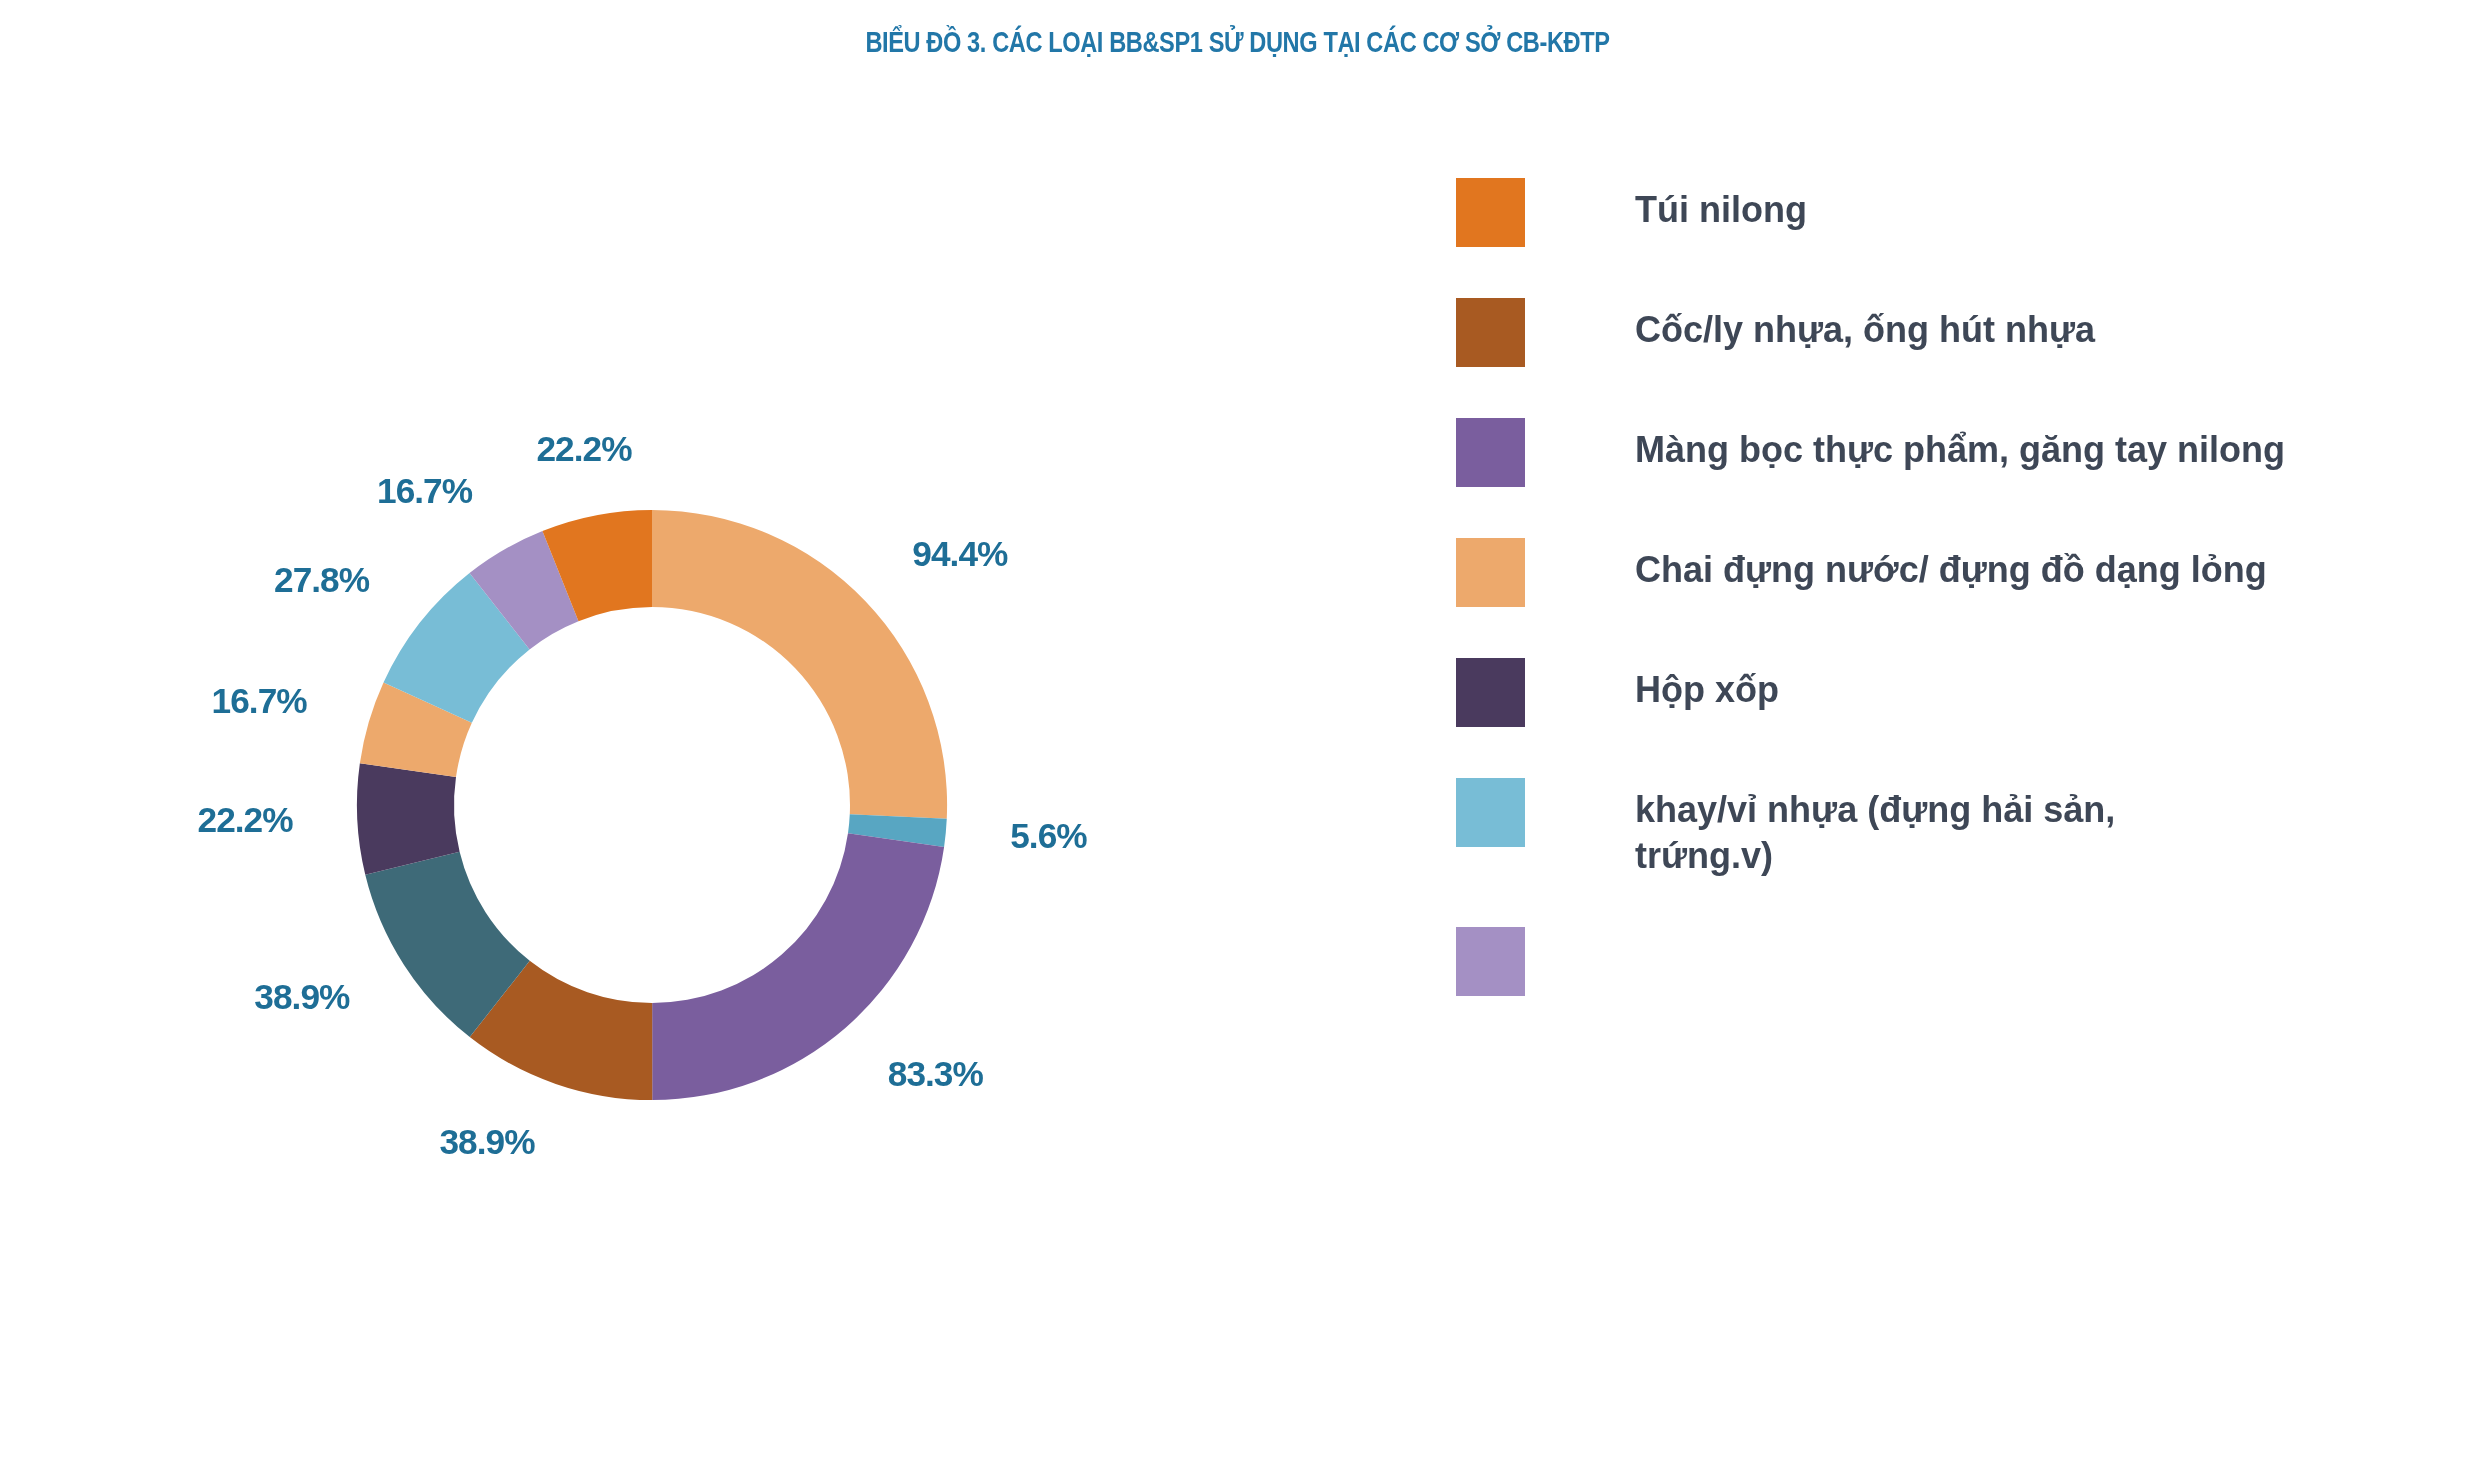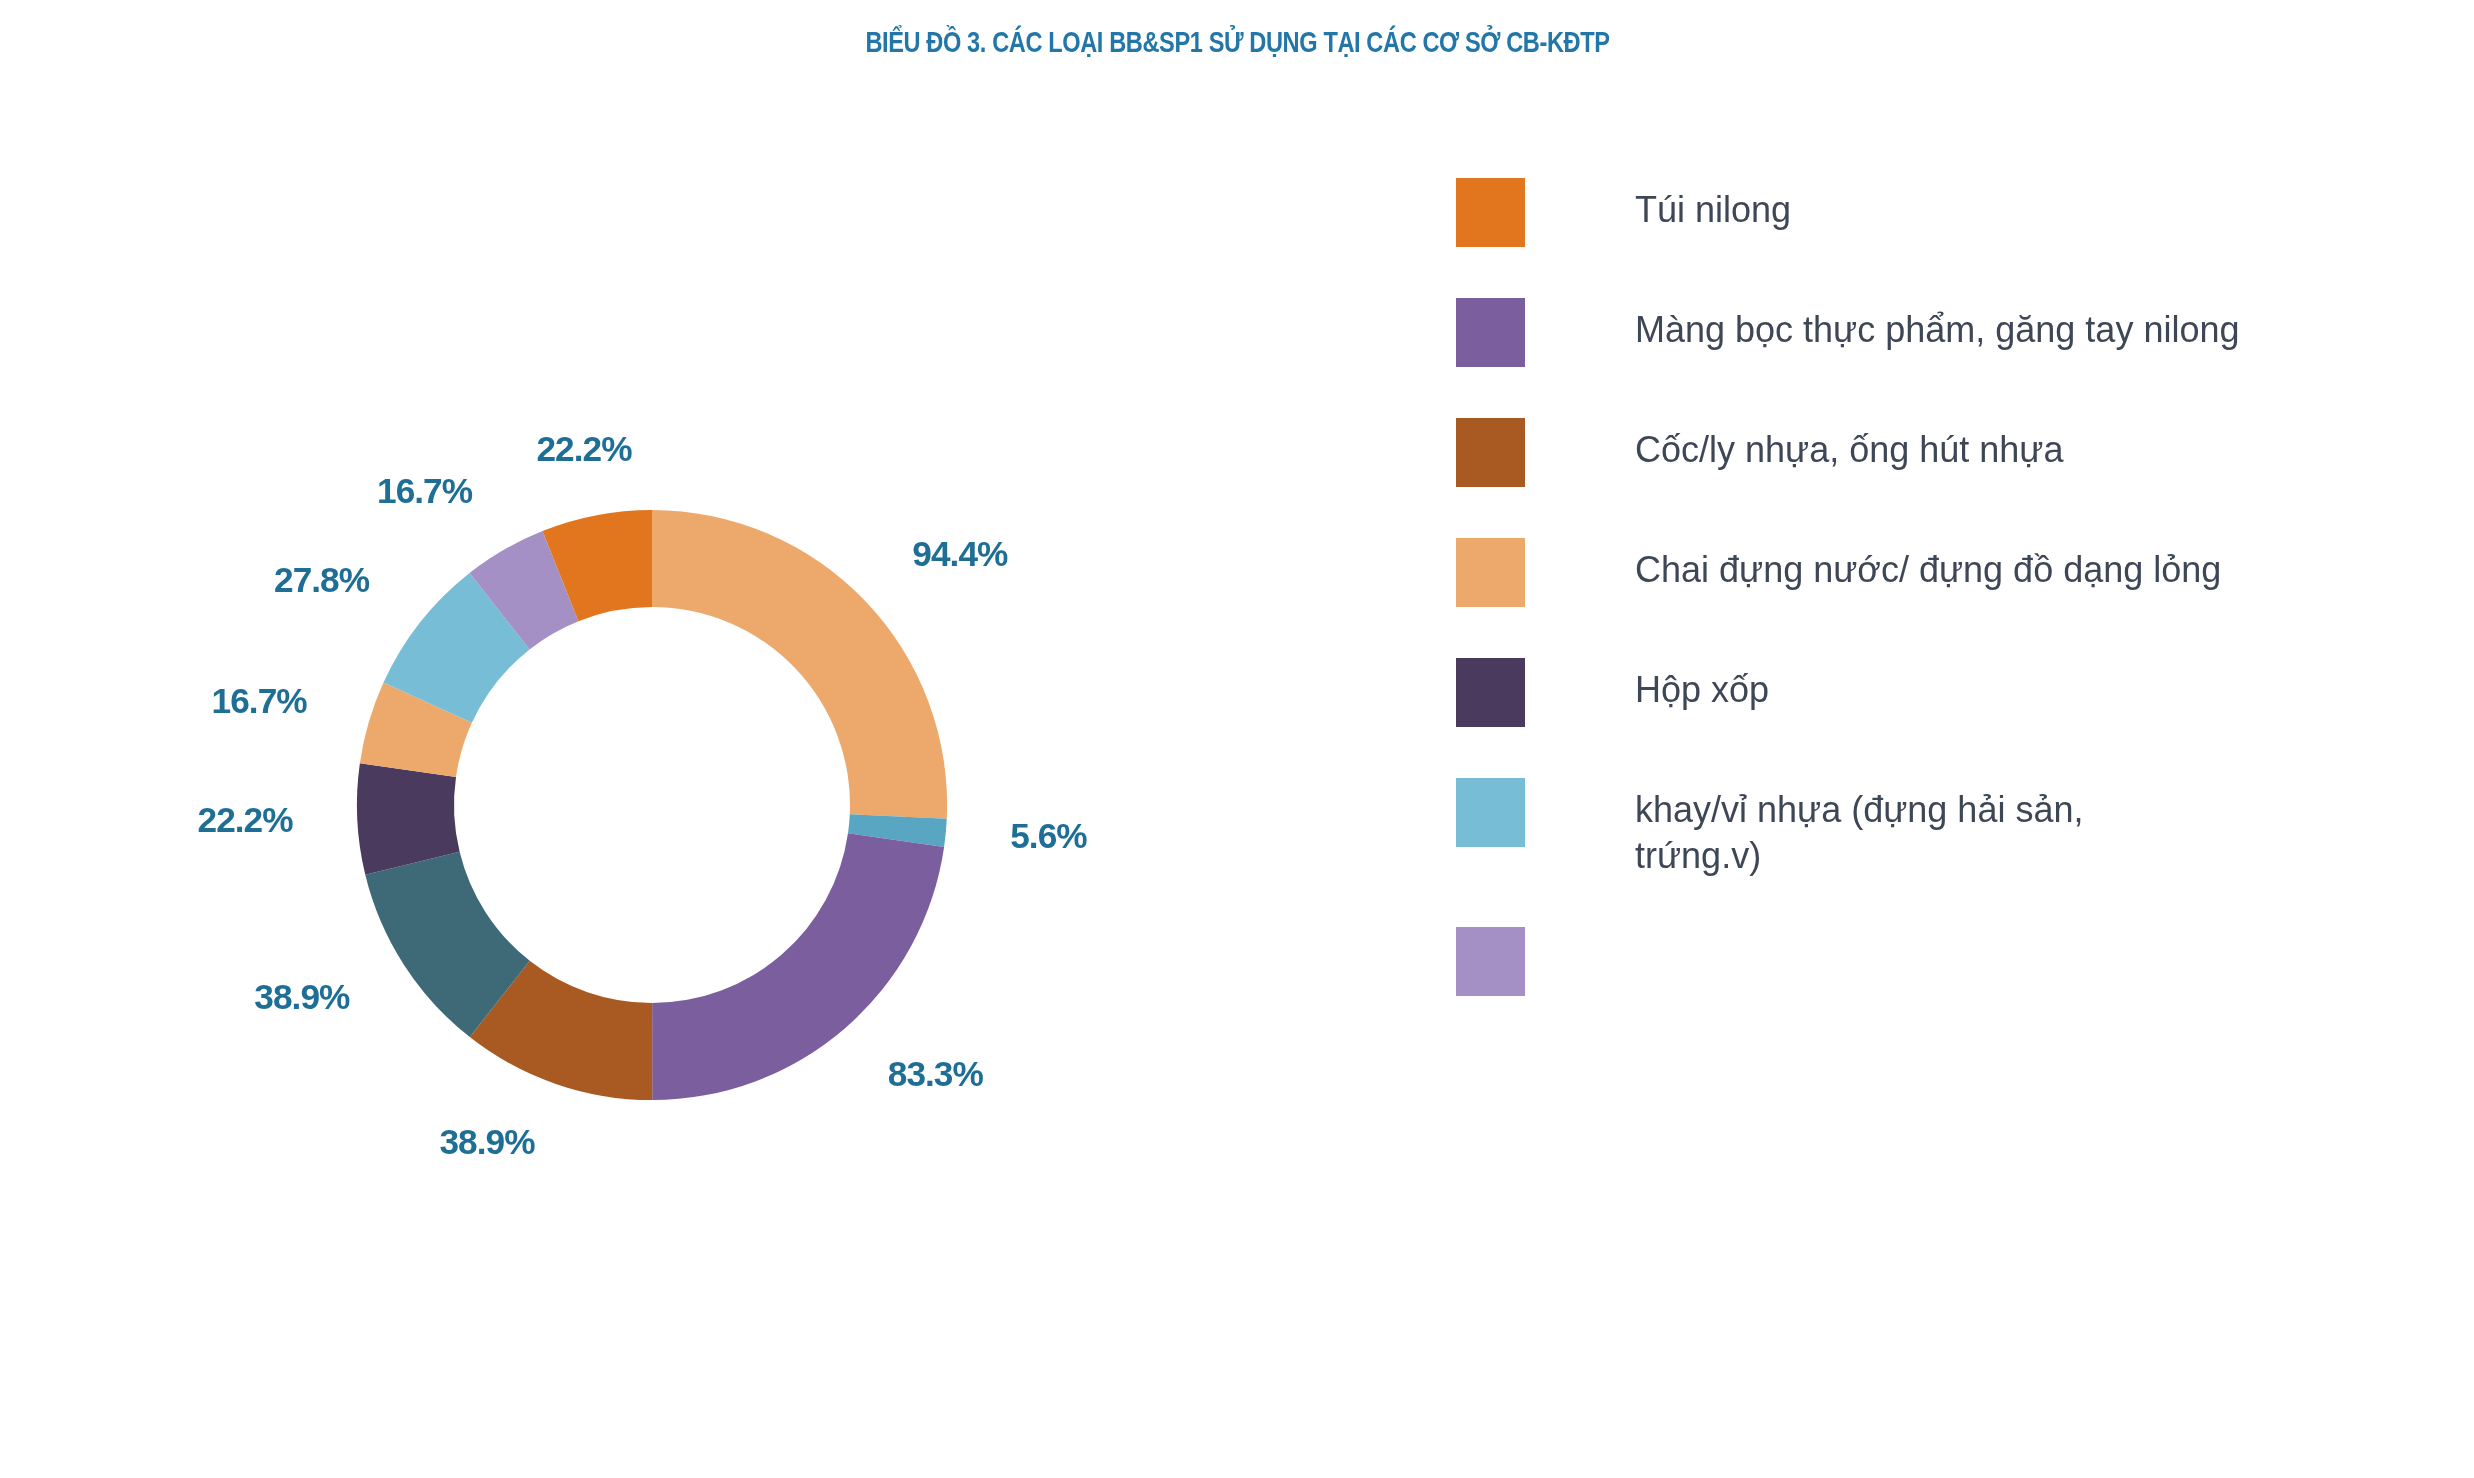--- a/index.html
+++ b/index.html
@@ -37,6 +37,7 @@
     display:flex;align-items:flex-start;
     margin-bottom:46px;
     min-height:74px;
+    font-weight:bold;
   }
   .legend-row:last-child{margin-bottom:0;}
   .legend-swatch{

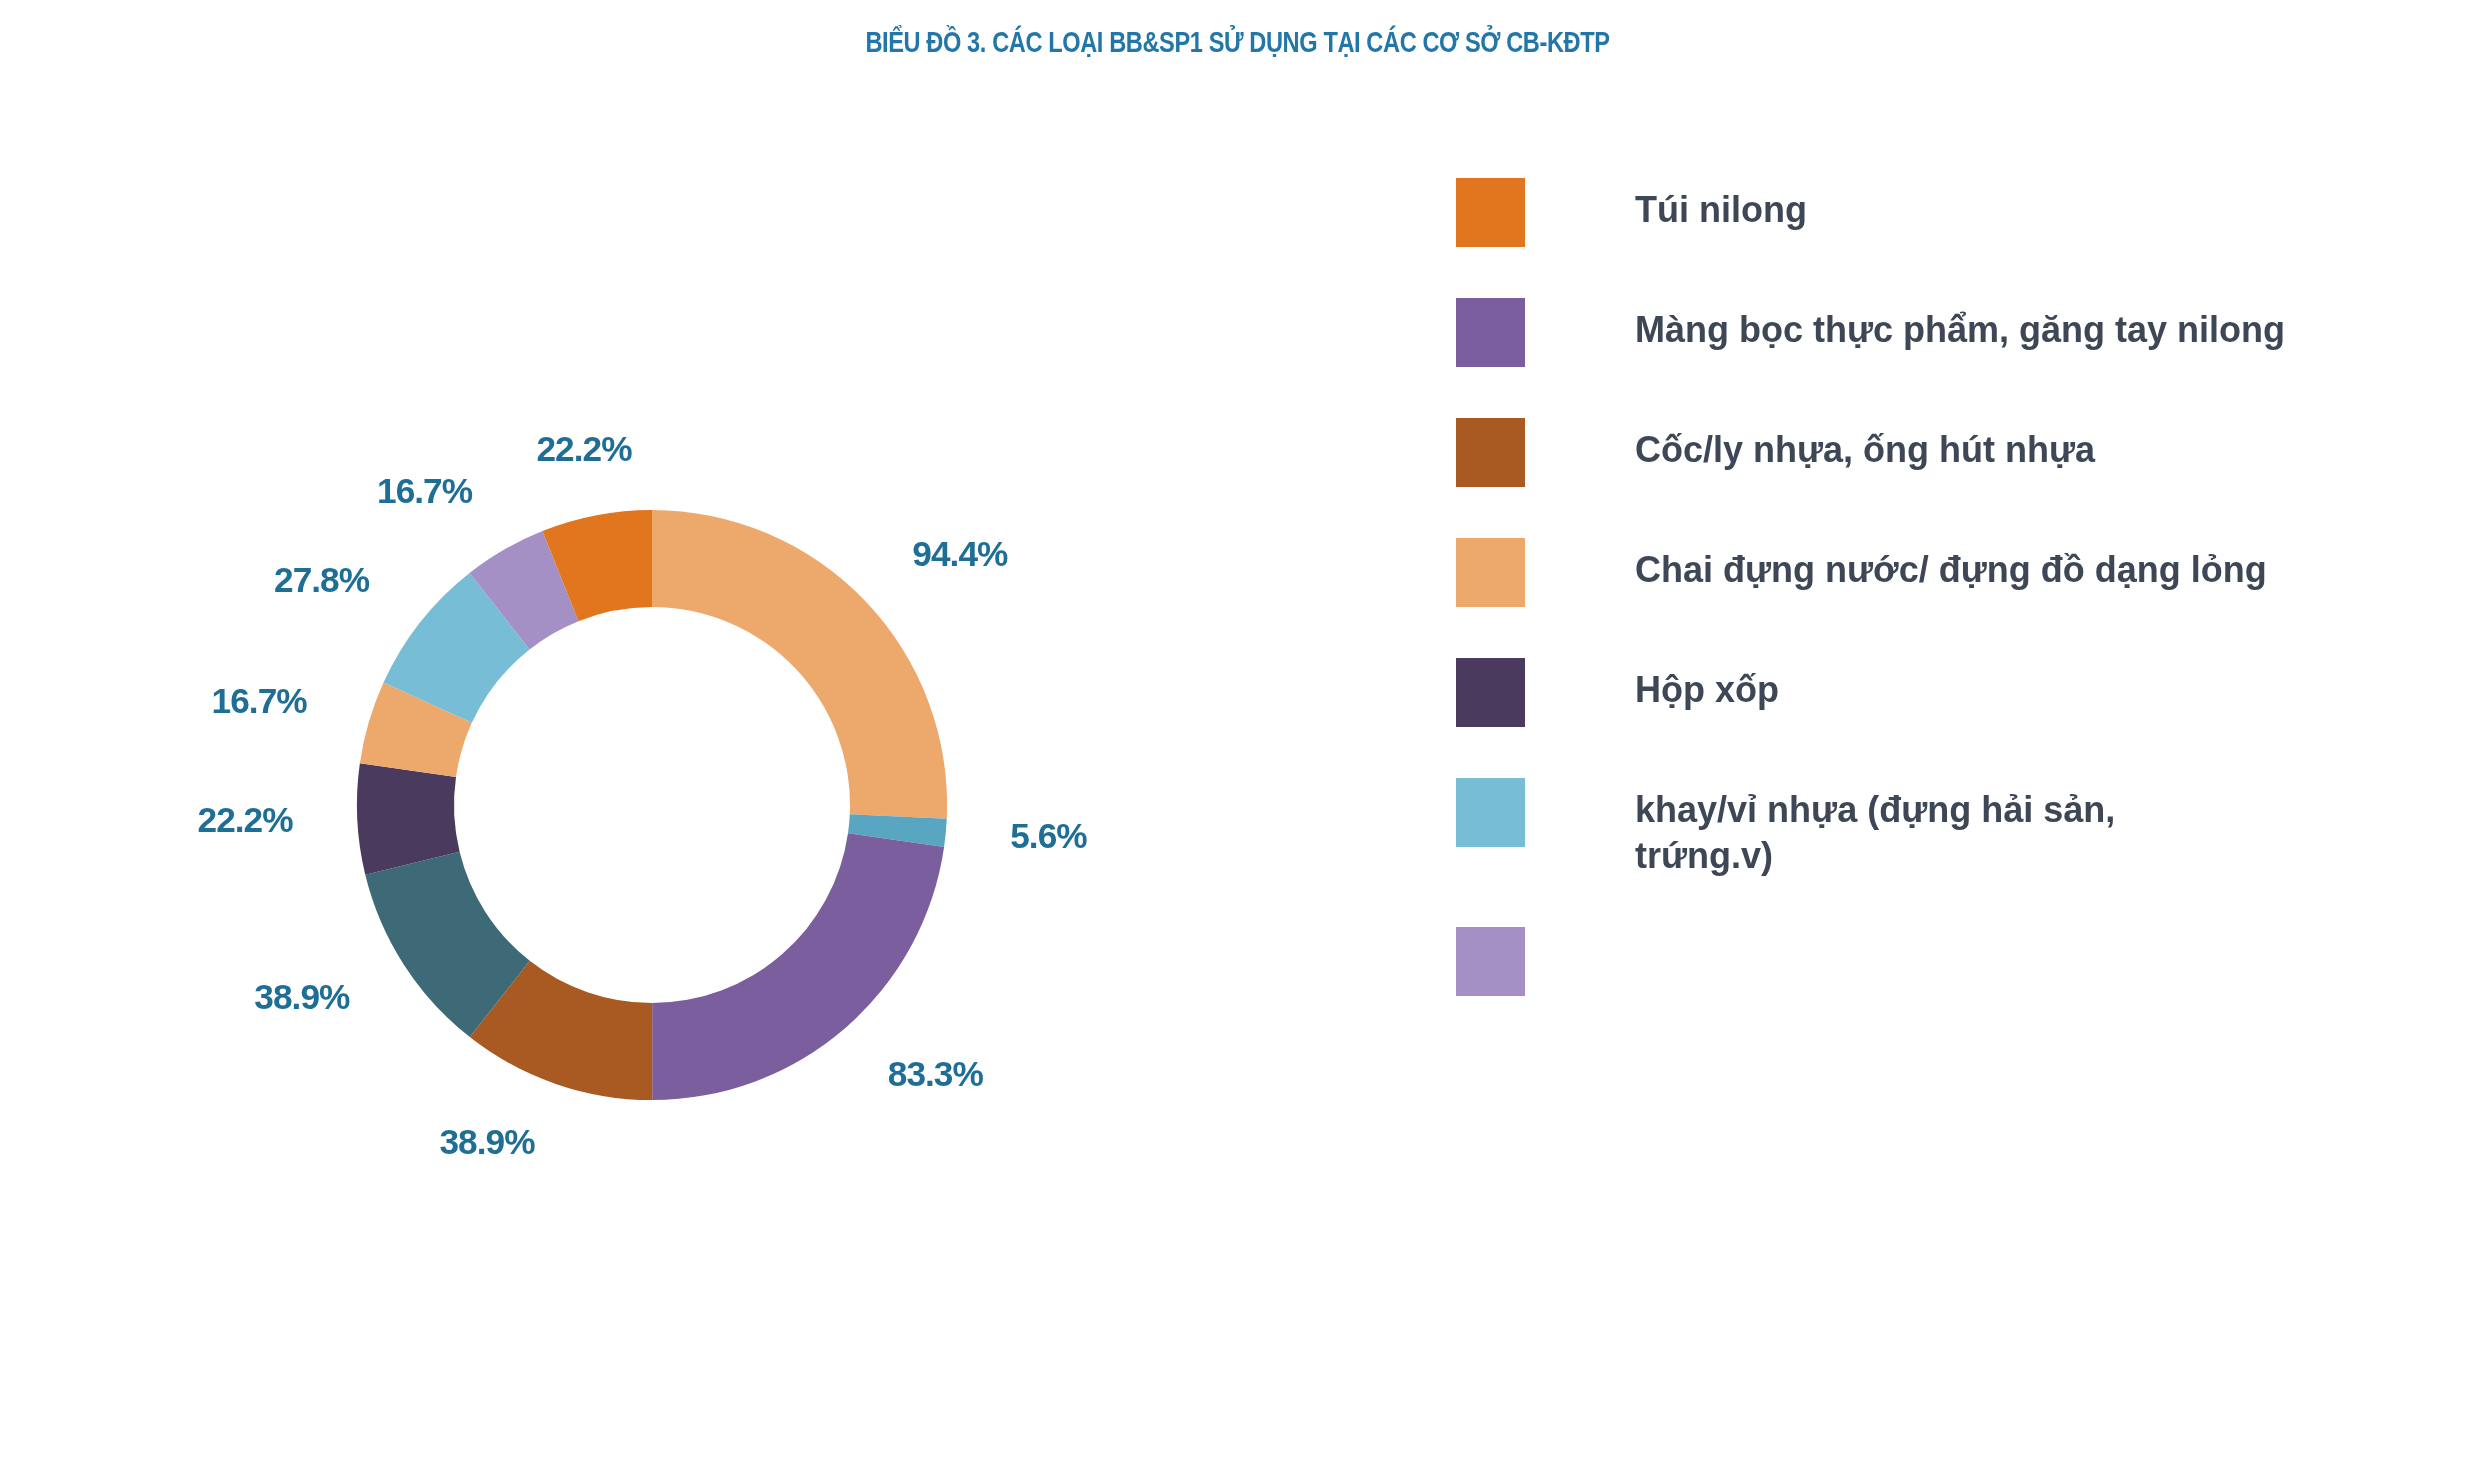--- a/index.html
+++ b/index.html
@@ -95,12 +95,12 @@
       <div class="legend-label">Túi nilong</div>
     </div>
     <div class="legend-row">
+      <div class="legend-swatch" style="background: rgb(168, 90, 34);"></div>
+      <div class="legend-label">Cốc/ly nhựa, ống hút nhựa</div>
+    </div>
+    <div class="legend-row">
       <div class="legend-swatch" style="background: rgb(122, 94, 158);"></div>
       <div class="legend-label">Màng bọc thực phẩm, găng tay nilong</div>
-    </div>
-    <div class="legend-row">
-      <div class="legend-swatch" style="background: rgb(168, 90, 34);"></div>
-      <div class="legend-label">Cốc/ly nhựa, ống hút nhựa</div>
     </div>
     <div class="legend-row">
       <div class="legend-swatch" style="background: rgb(237, 169, 108);"></div>

